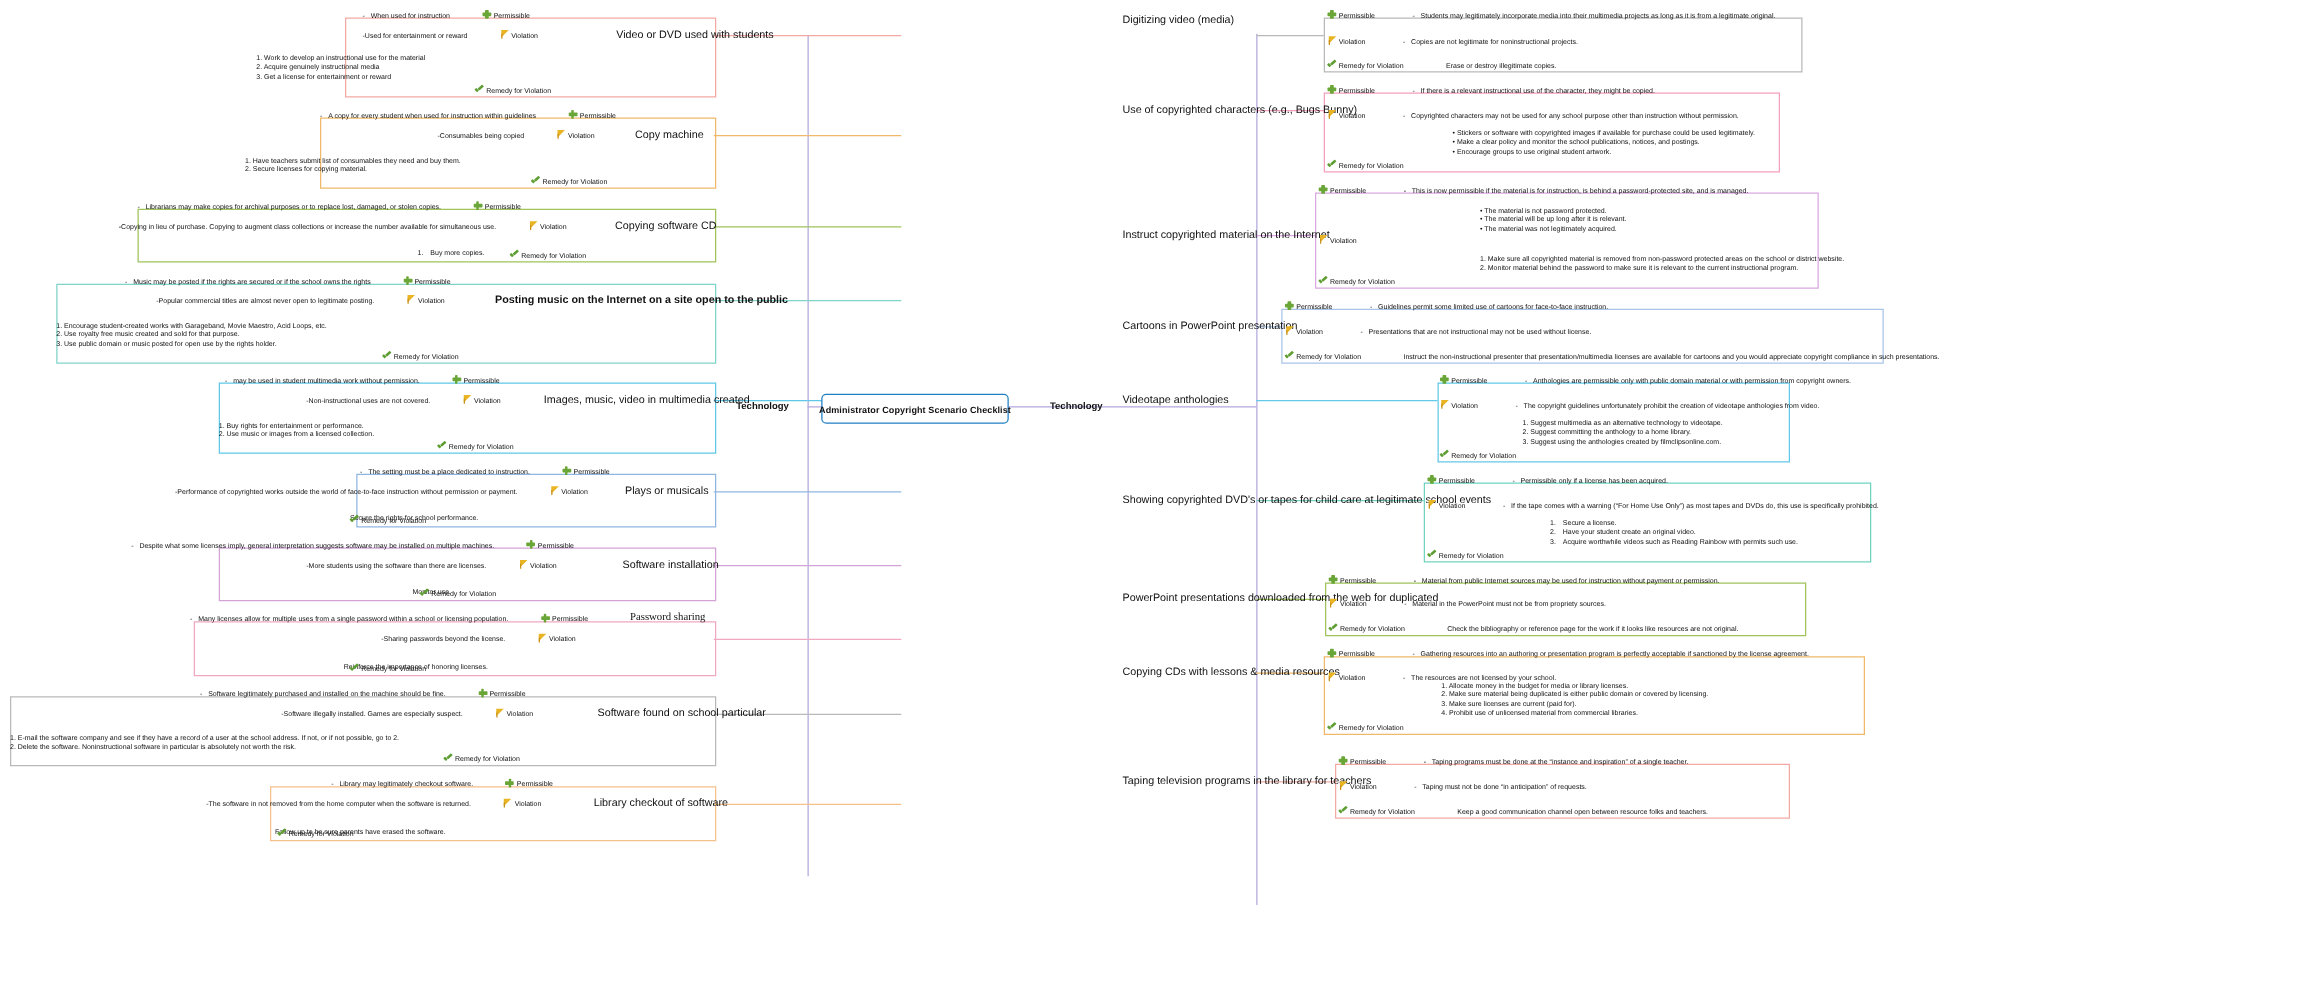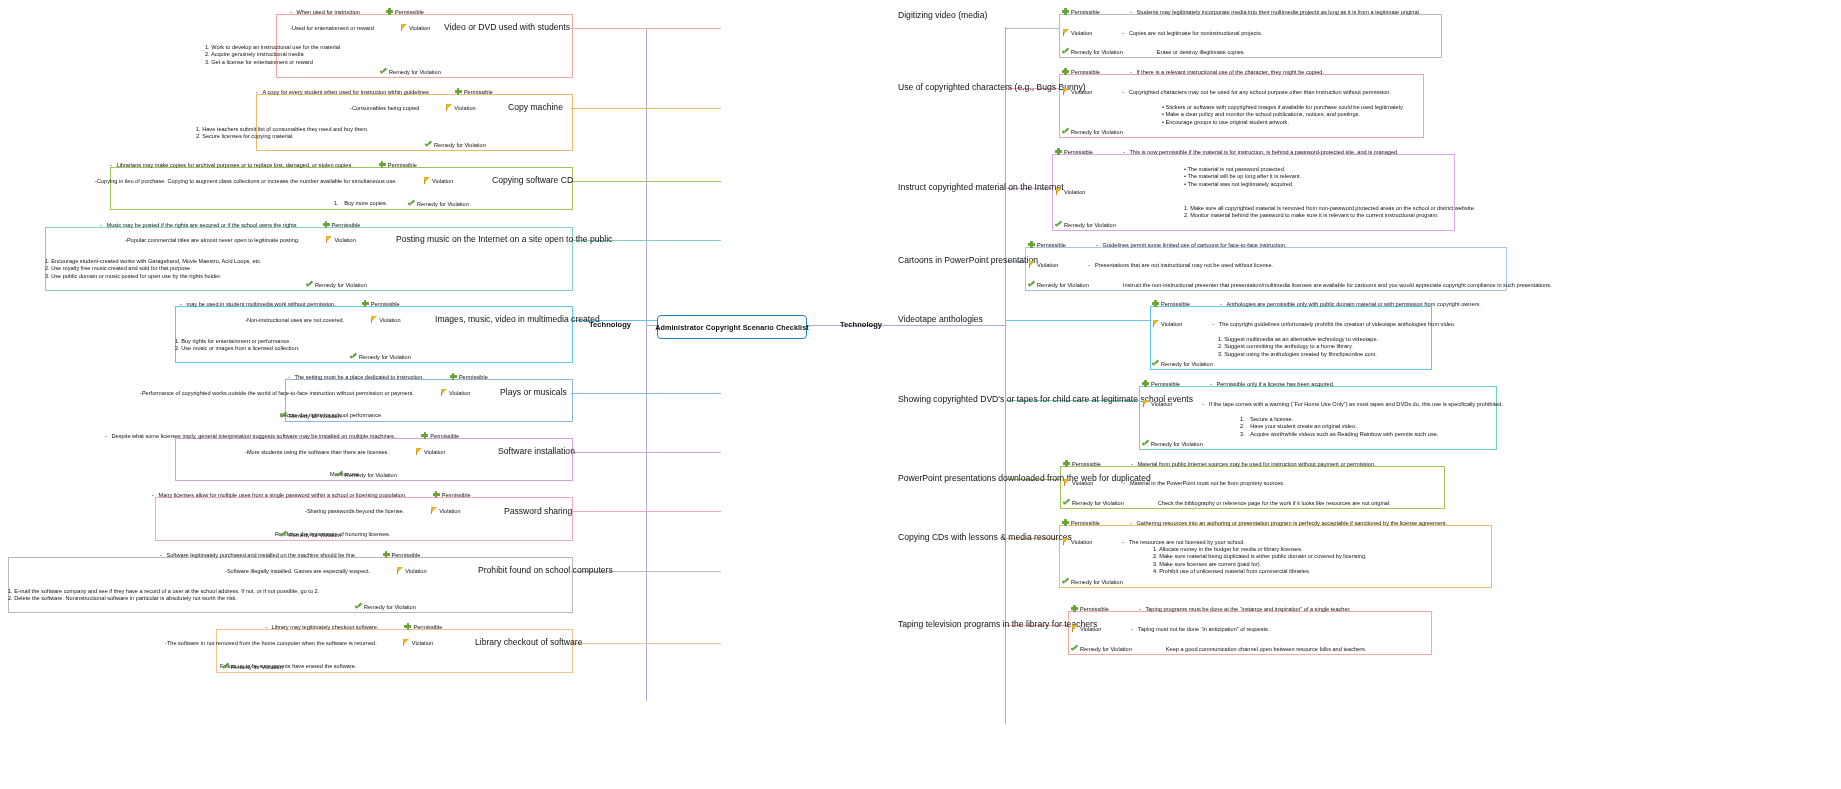--- a/index.html
+++ b/index.html
@@ -79,7 +79,7 @@
   <div class="node tech-label" style="left:840px;top:320px;">Technology</div>
 
   <div id="gen">
-      <div class="node topic l" style="left:444px;top:22px;">Video or DVD used with students</div>
+      <div class="node topic l" style="left:493px;top:22px;">Video or DVD used with students</div>
       <div class="ln lnh" style="left:646px;top:28px;width:75px;border-color:#f3a9a3;"></div>
       <div class="ln lnh" style="left:571px;top:28px;width:75px;border-color:#f3a9a3;"></div>
       <div class="bracket" style="left:276px;top:14px;width:295px;height:62px;border-width:1px;border-color:#f3a9a3;border-left-color:#f3a9a3;border-right-color:#f3a9a3;border-top-color:#f3a9a3;border-bottom-color:#f3a9a3;"></div>

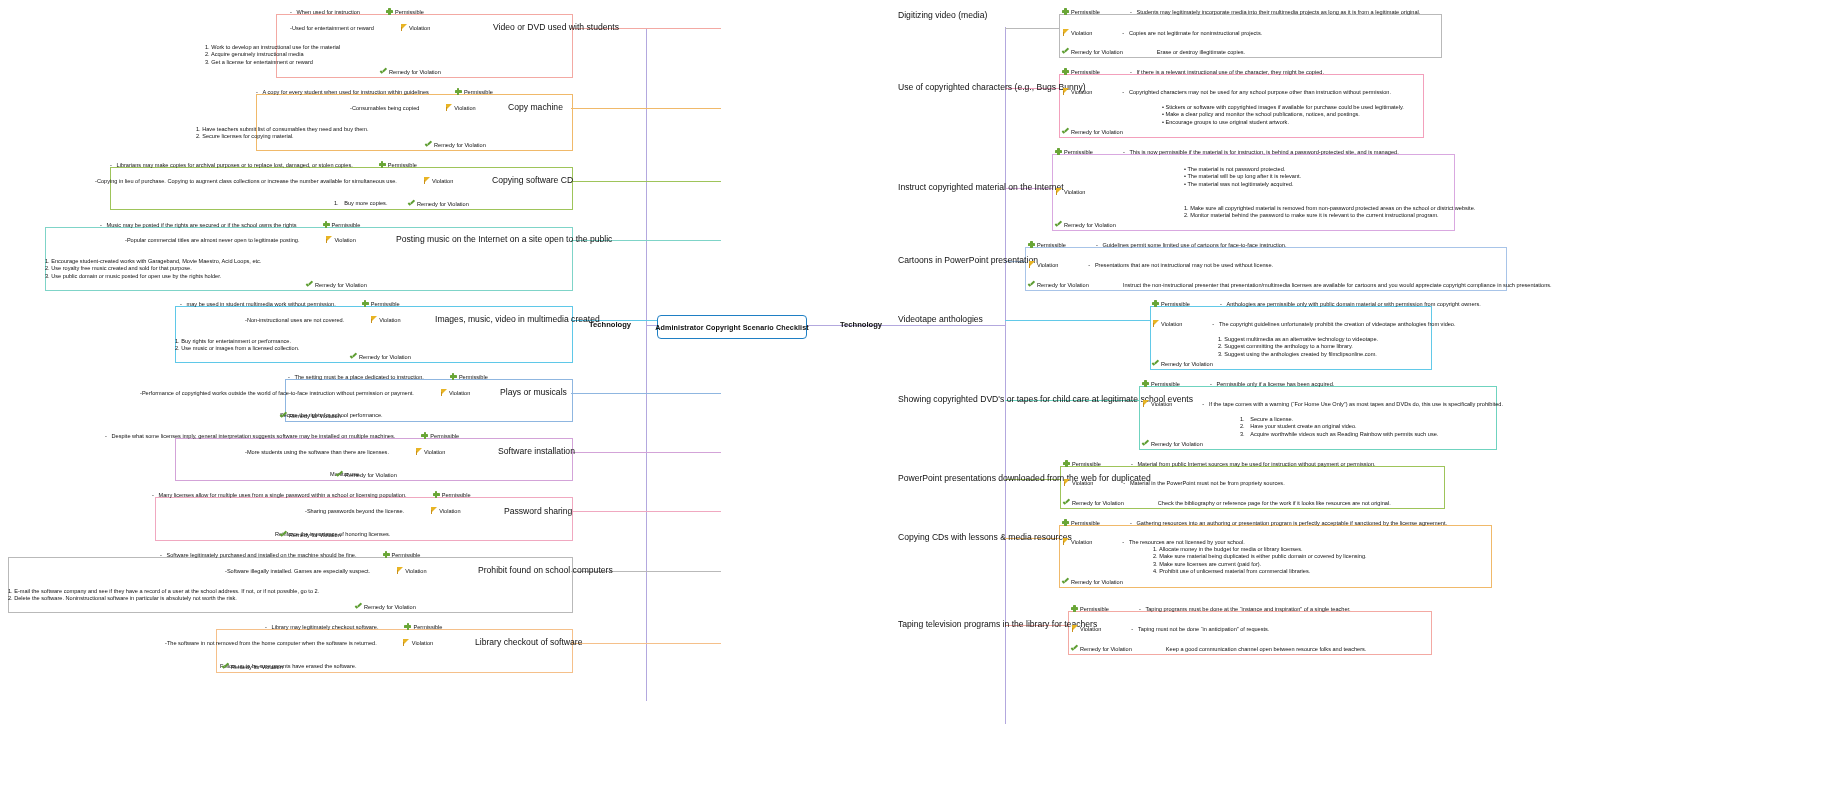--- a/index.html
+++ b/index.html
@@ -112,7 +112,7 @@
         <div>1. Buy more copies.</div>
       </div>
       <div class="node leaf" style="left:408px;top:200px;"><span class="ic ic-check"></span><span class="tag">Remedy for Violation</span></div>
-      <div class="node topic l" style="left:396px;top:234px;">Posting music on the Internet on a site open to the public</div>
+      <div class="node topic l" style="left:396px;top:234px;font-weight:bold;">Posting music on the Internet on a site open to the public</div>
       <div class="ln lnh" style="left:646px;top:240px;width:75px;border-color:#7fd4c8;"></div>
       <div class="ln lnh" style="left:571px;top:240px;width:75px;border-color:#7fd4c8;"></div>
       <div class="bracket" style="left:45px;top:227px;width:526px;height:62px;border-width:1px;border-color:#7fd4c8;border-left-color:#7fd4c8;border-right-color:#7fd4c8;border-top-color:#7fd4c8;border-bottom-color:#7fd4c8;"></div>

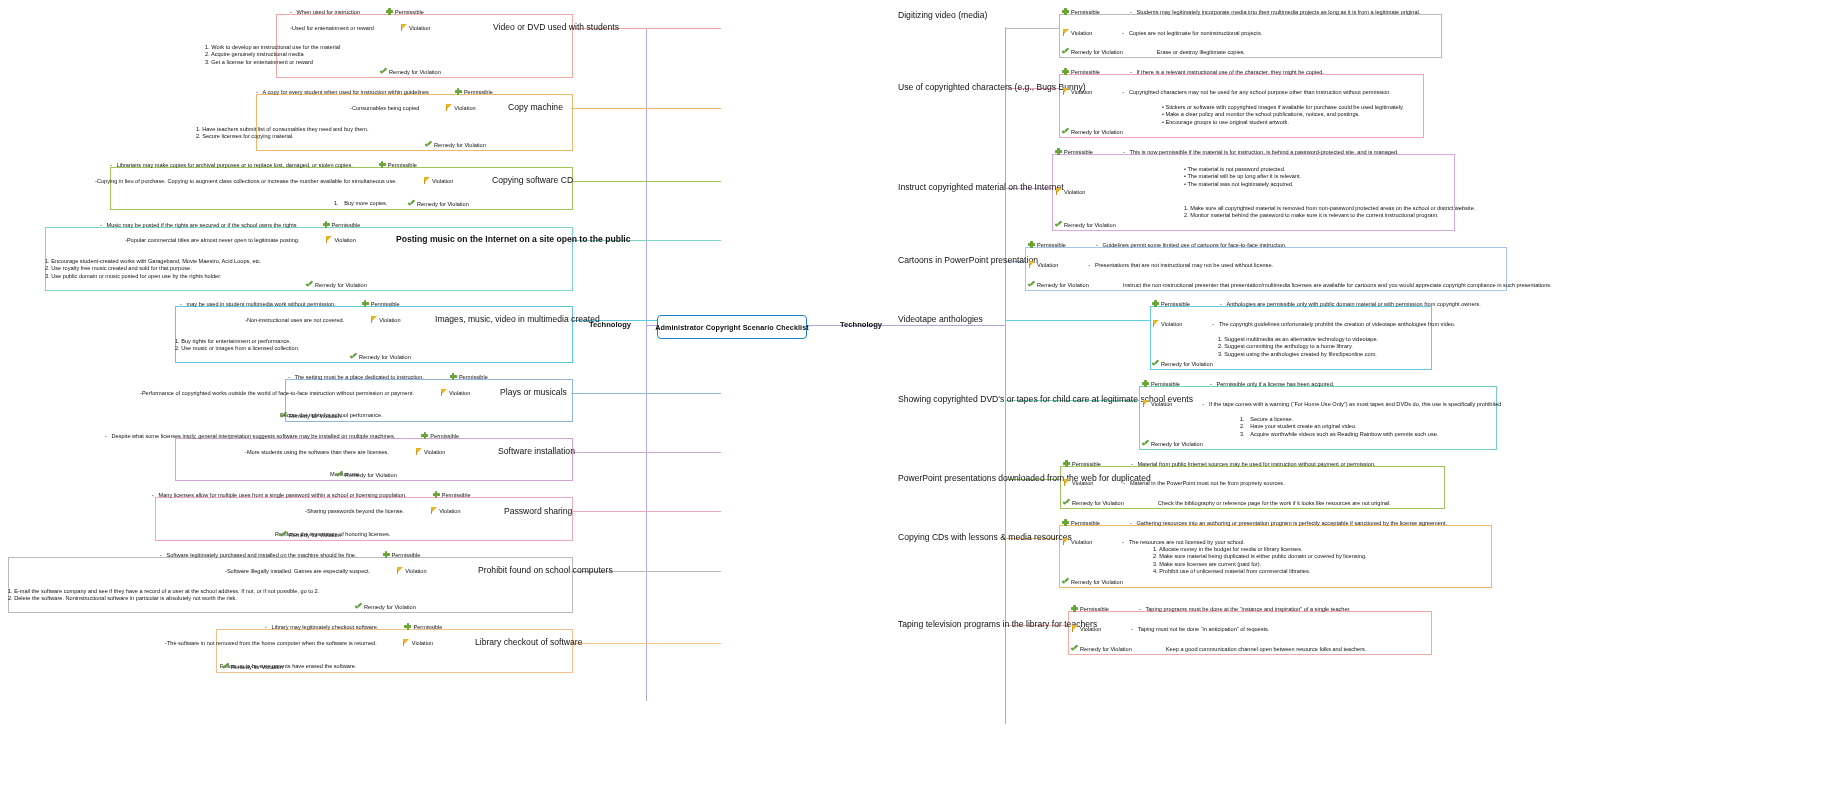--- a/index.html
+++ b/index.html
@@ -155,7 +155,7 @@
         <div>Monitor use.</div>
       </div>
       <div class="node leaf" style="left:336px;top:471px;"><span class="ic ic-check"></span><span class="tag">Remedy for Violation</span></div>
-      <div class="node topic l" style="left:504px;top:506px;">Password sharing</div>
+      <div class="node topic l" style="left:504px;top:488px;font-family:Liberation Serif, serif;">Password sharing</div>
       <div class="ln lnh" style="left:646px;top:511px;width:75px;border-color:#f0a8c0;"></div>
       <div class="ln lnh" style="left:571px;top:511px;width:75px;border-color:#f0a8c0;"></div>
       <div class="bracket" style="left:155px;top:497px;width:416px;height:42px;border-width:1px;border-color:#f0a8c0;border-left-color:#f0a8c0;border-right-color:#f0a8c0;border-top-color:#f0a8c0;border-bottom-color:#f0a8c0;"></div>

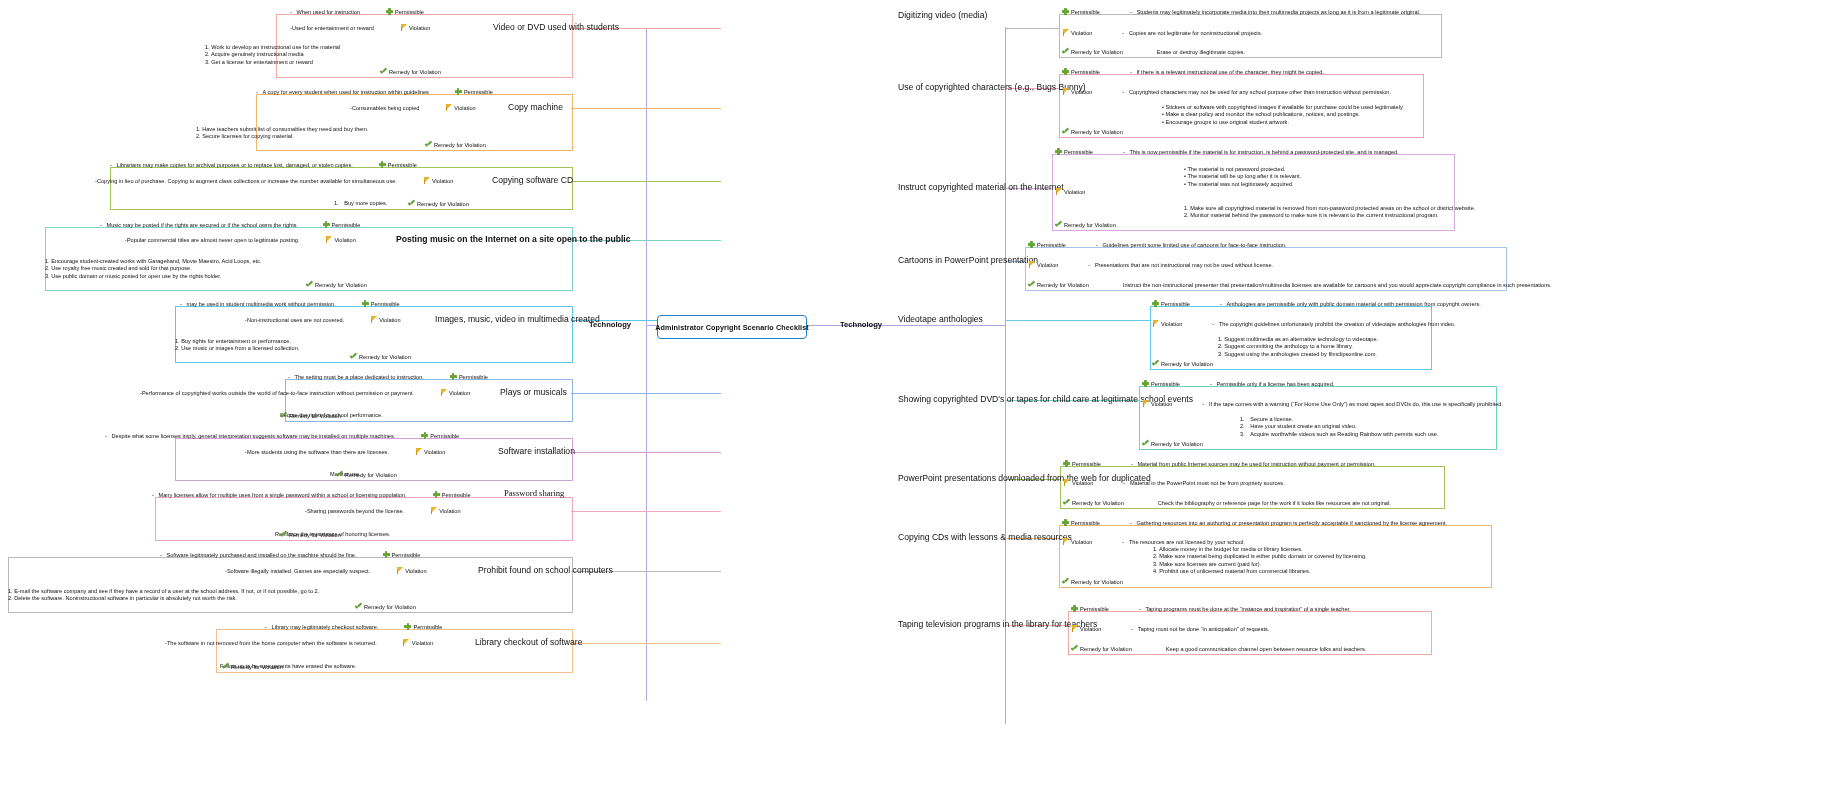--- a/index.html
+++ b/index.html
@@ -165,7 +165,7 @@
         <div>Reinforce the importance of honoring licenses.</div>
       </div>
       <div class="node leaf" style="left:280px;top:531px;"><span class="ic ic-check"></span><span class="tag">Remedy for Violation</span></div>
-      <div class="node topic l" style="left:478px;top:565px;">Prohibit found on school computers</div>
+      <div class="node topic l" style="left:478px;top:565px;">Software found on school particular</div>
       <div class="ln lnh" style="left:646px;top:571px;width:75px;border-color:#b9b9b9;"></div>
       <div class="ln lnh" style="left:571px;top:571px;width:75px;border-color:#b9b9b9;"></div>
       <div class="bracket" style="left:8px;top:557px;width:563px;height:54px;border-width:1px;border-color:#b9b9b9;border-left-color:#b9b9b9;border-right-color:#b9b9b9;border-top-color:#b9b9b9;border-bottom-color:#b9b9b9;"></div>

